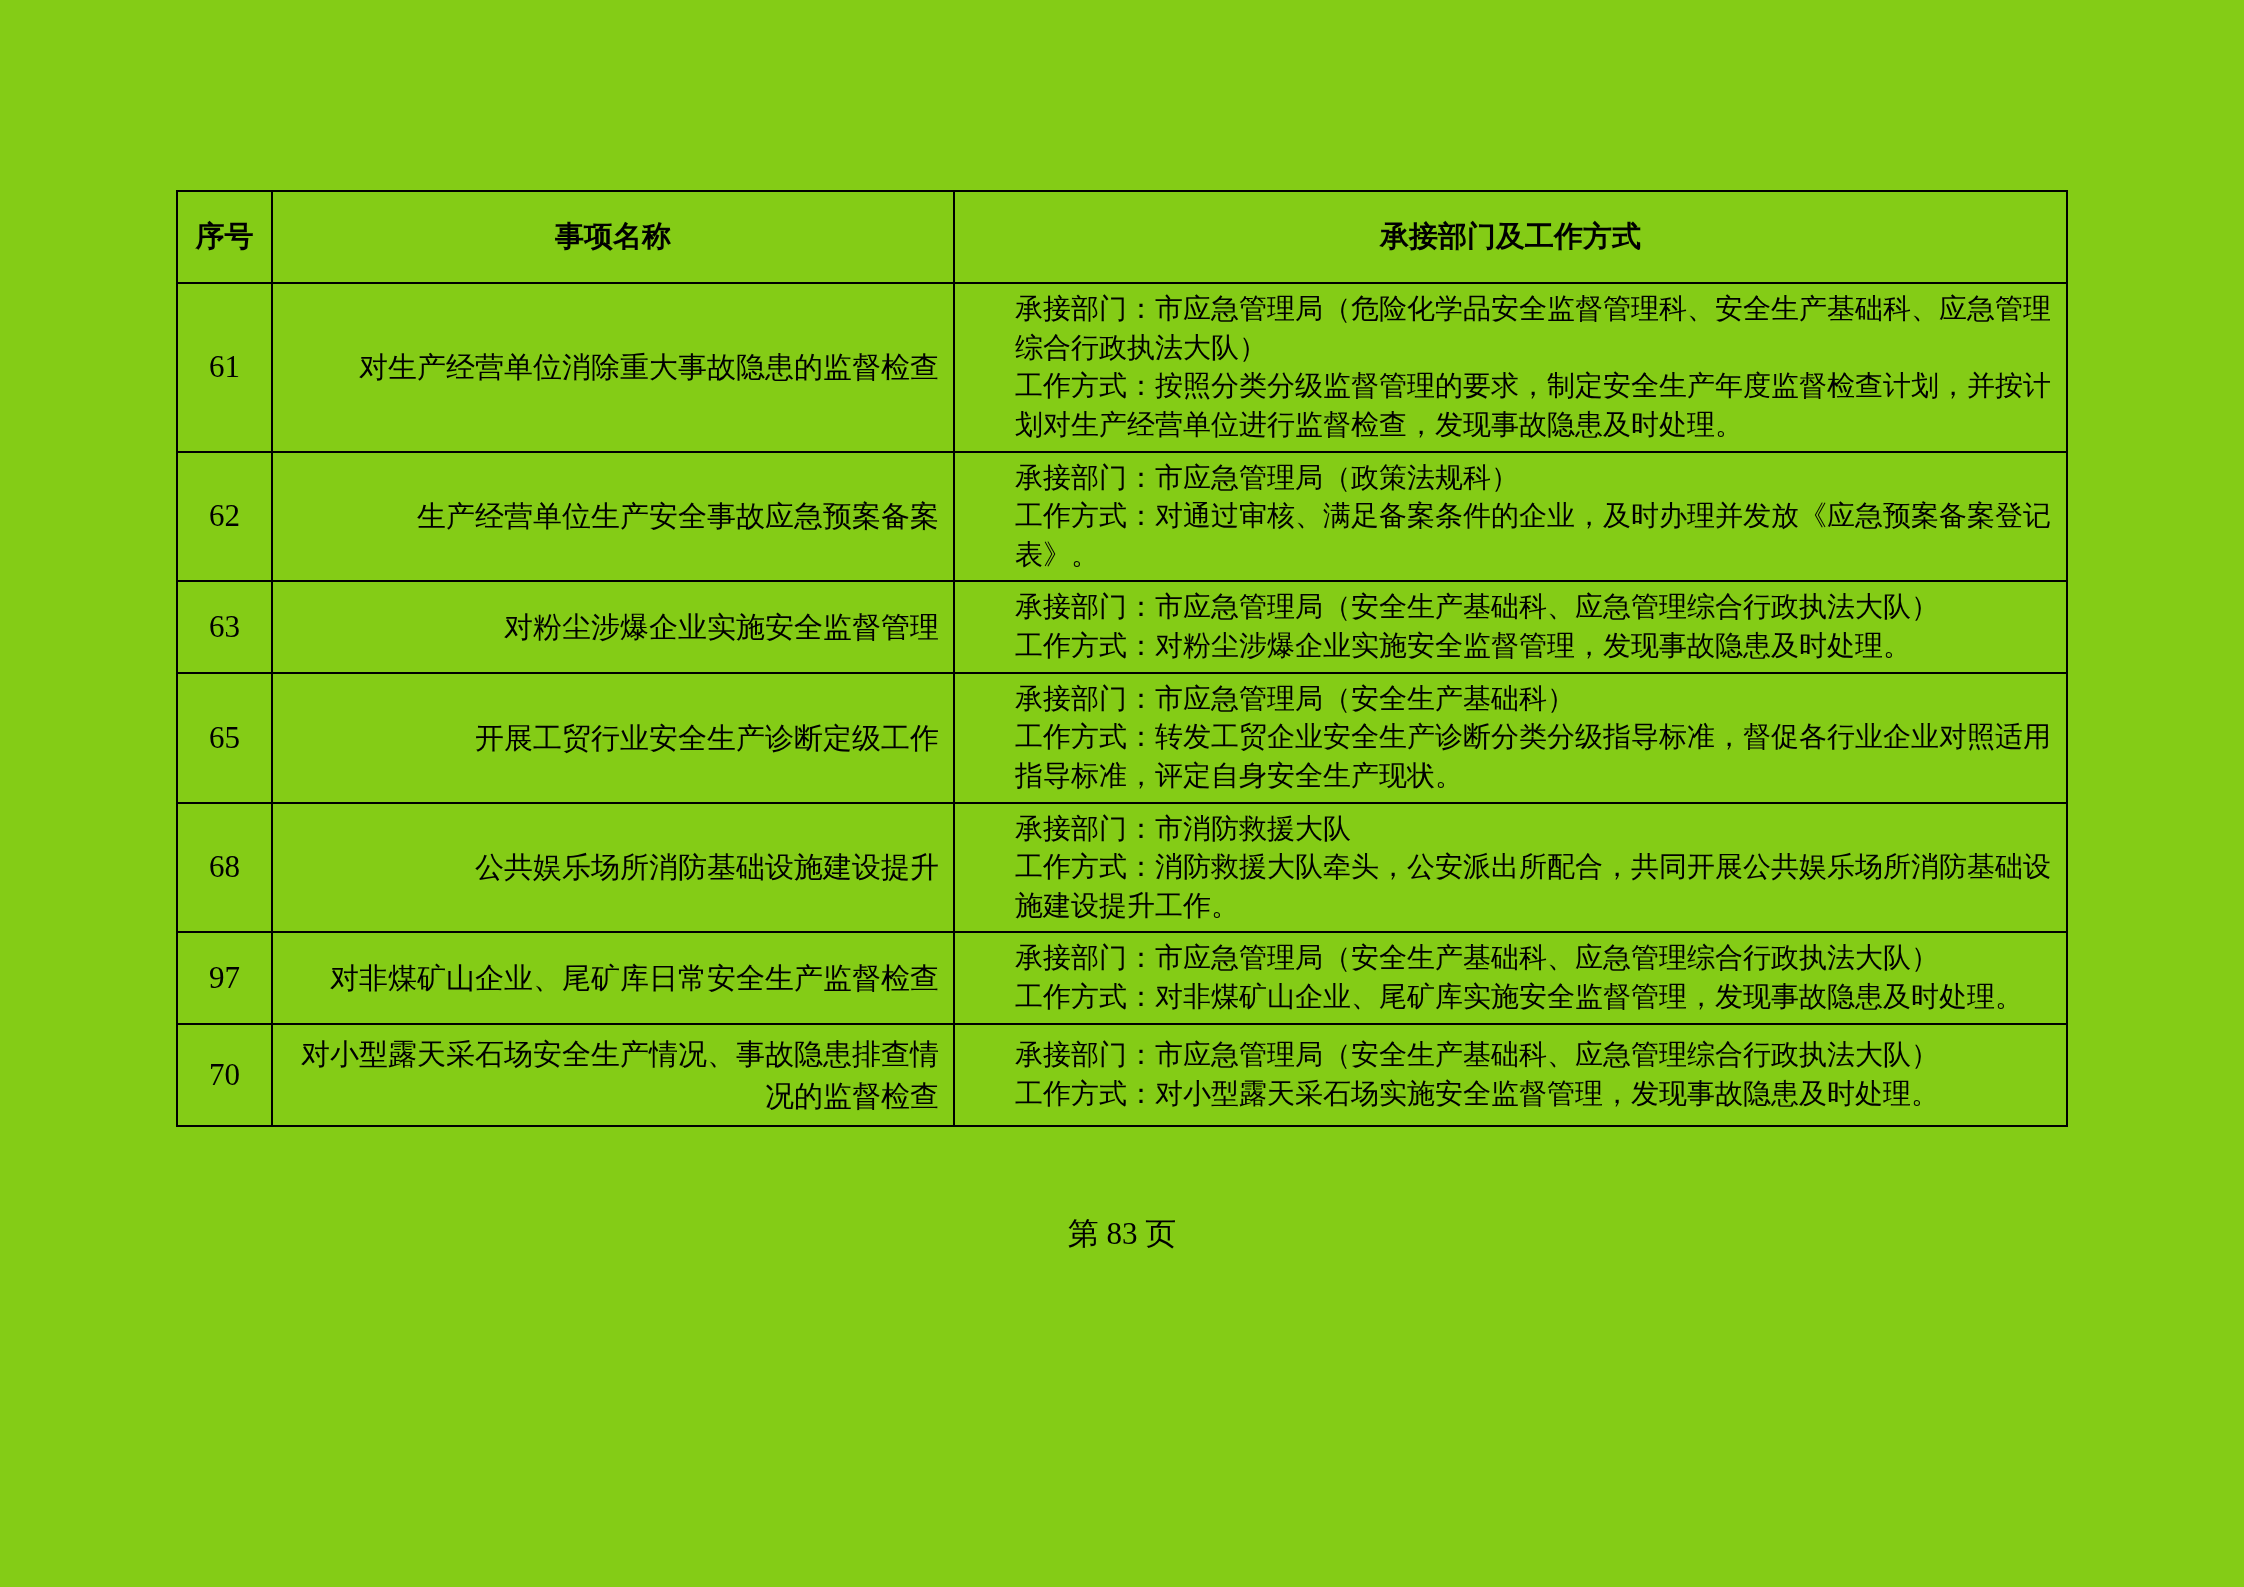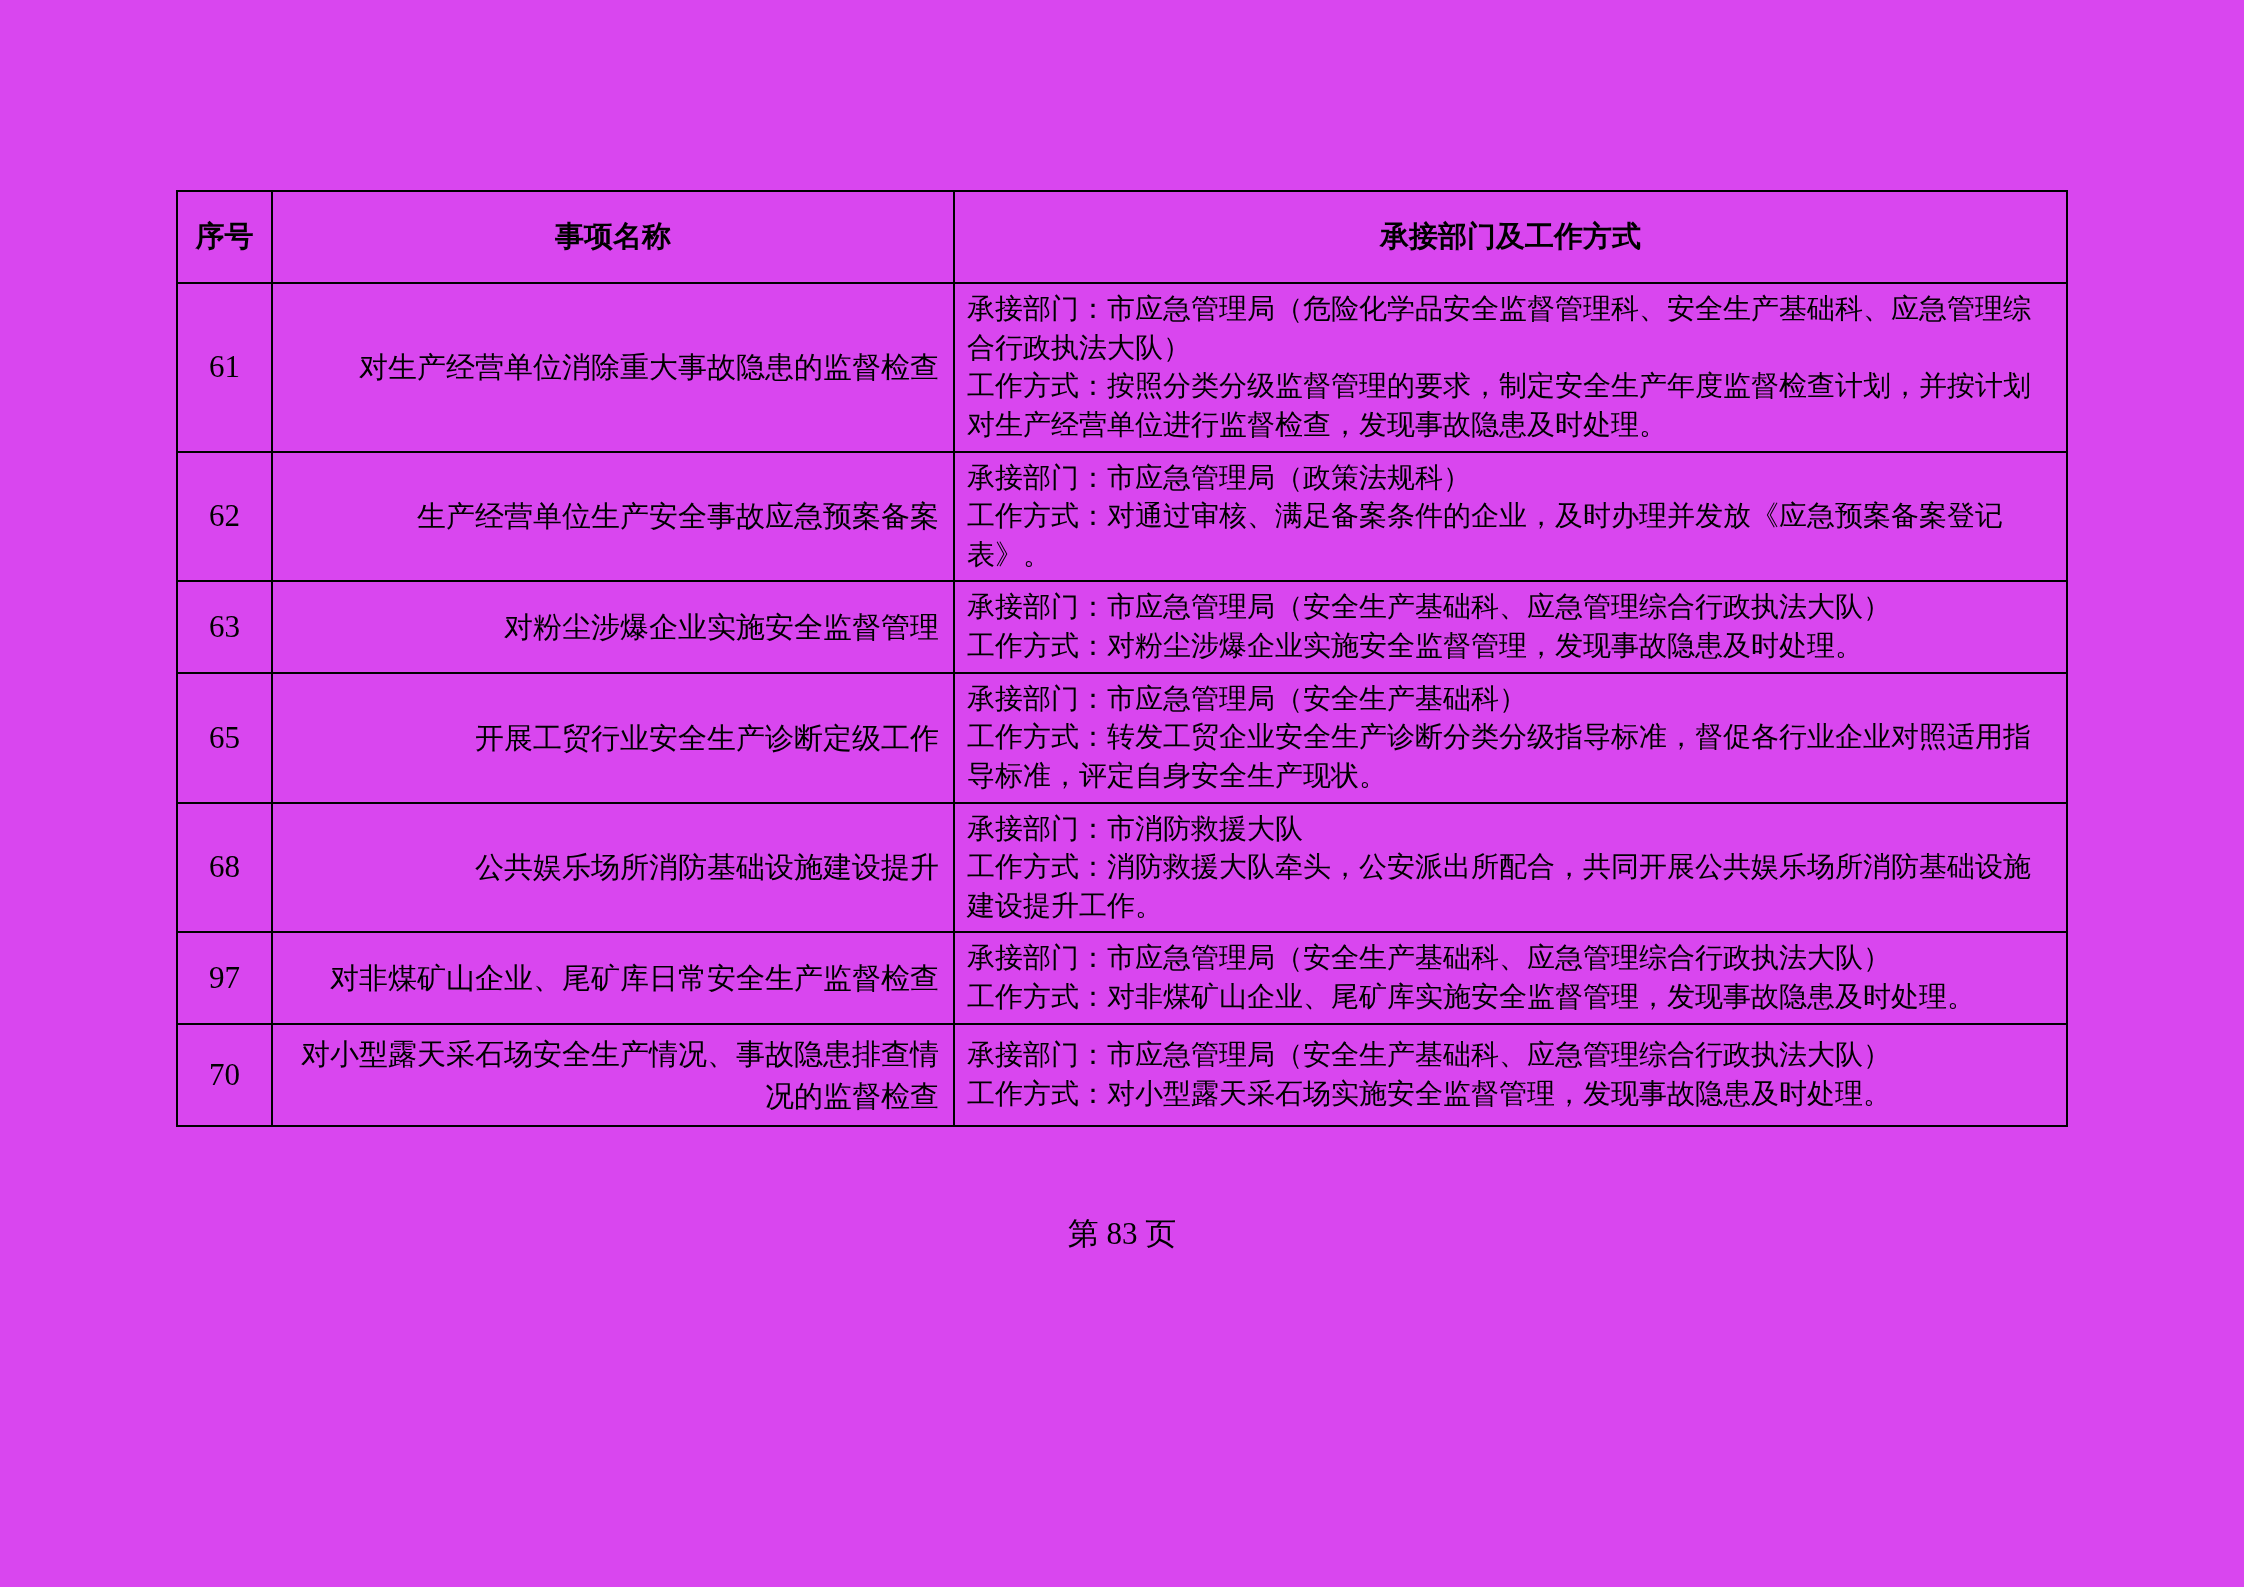--- a/index.html
+++ b/index.html
@@ -12,7 +12,7 @@
     position: relative;
     width: 2244px;
     height: 1587px;
-    background: #d946ef;
+    background: #84cc16;
     font-family: "Liberation Serif", "DejaVu Serif", serif;
     overflow: hidden;
   }

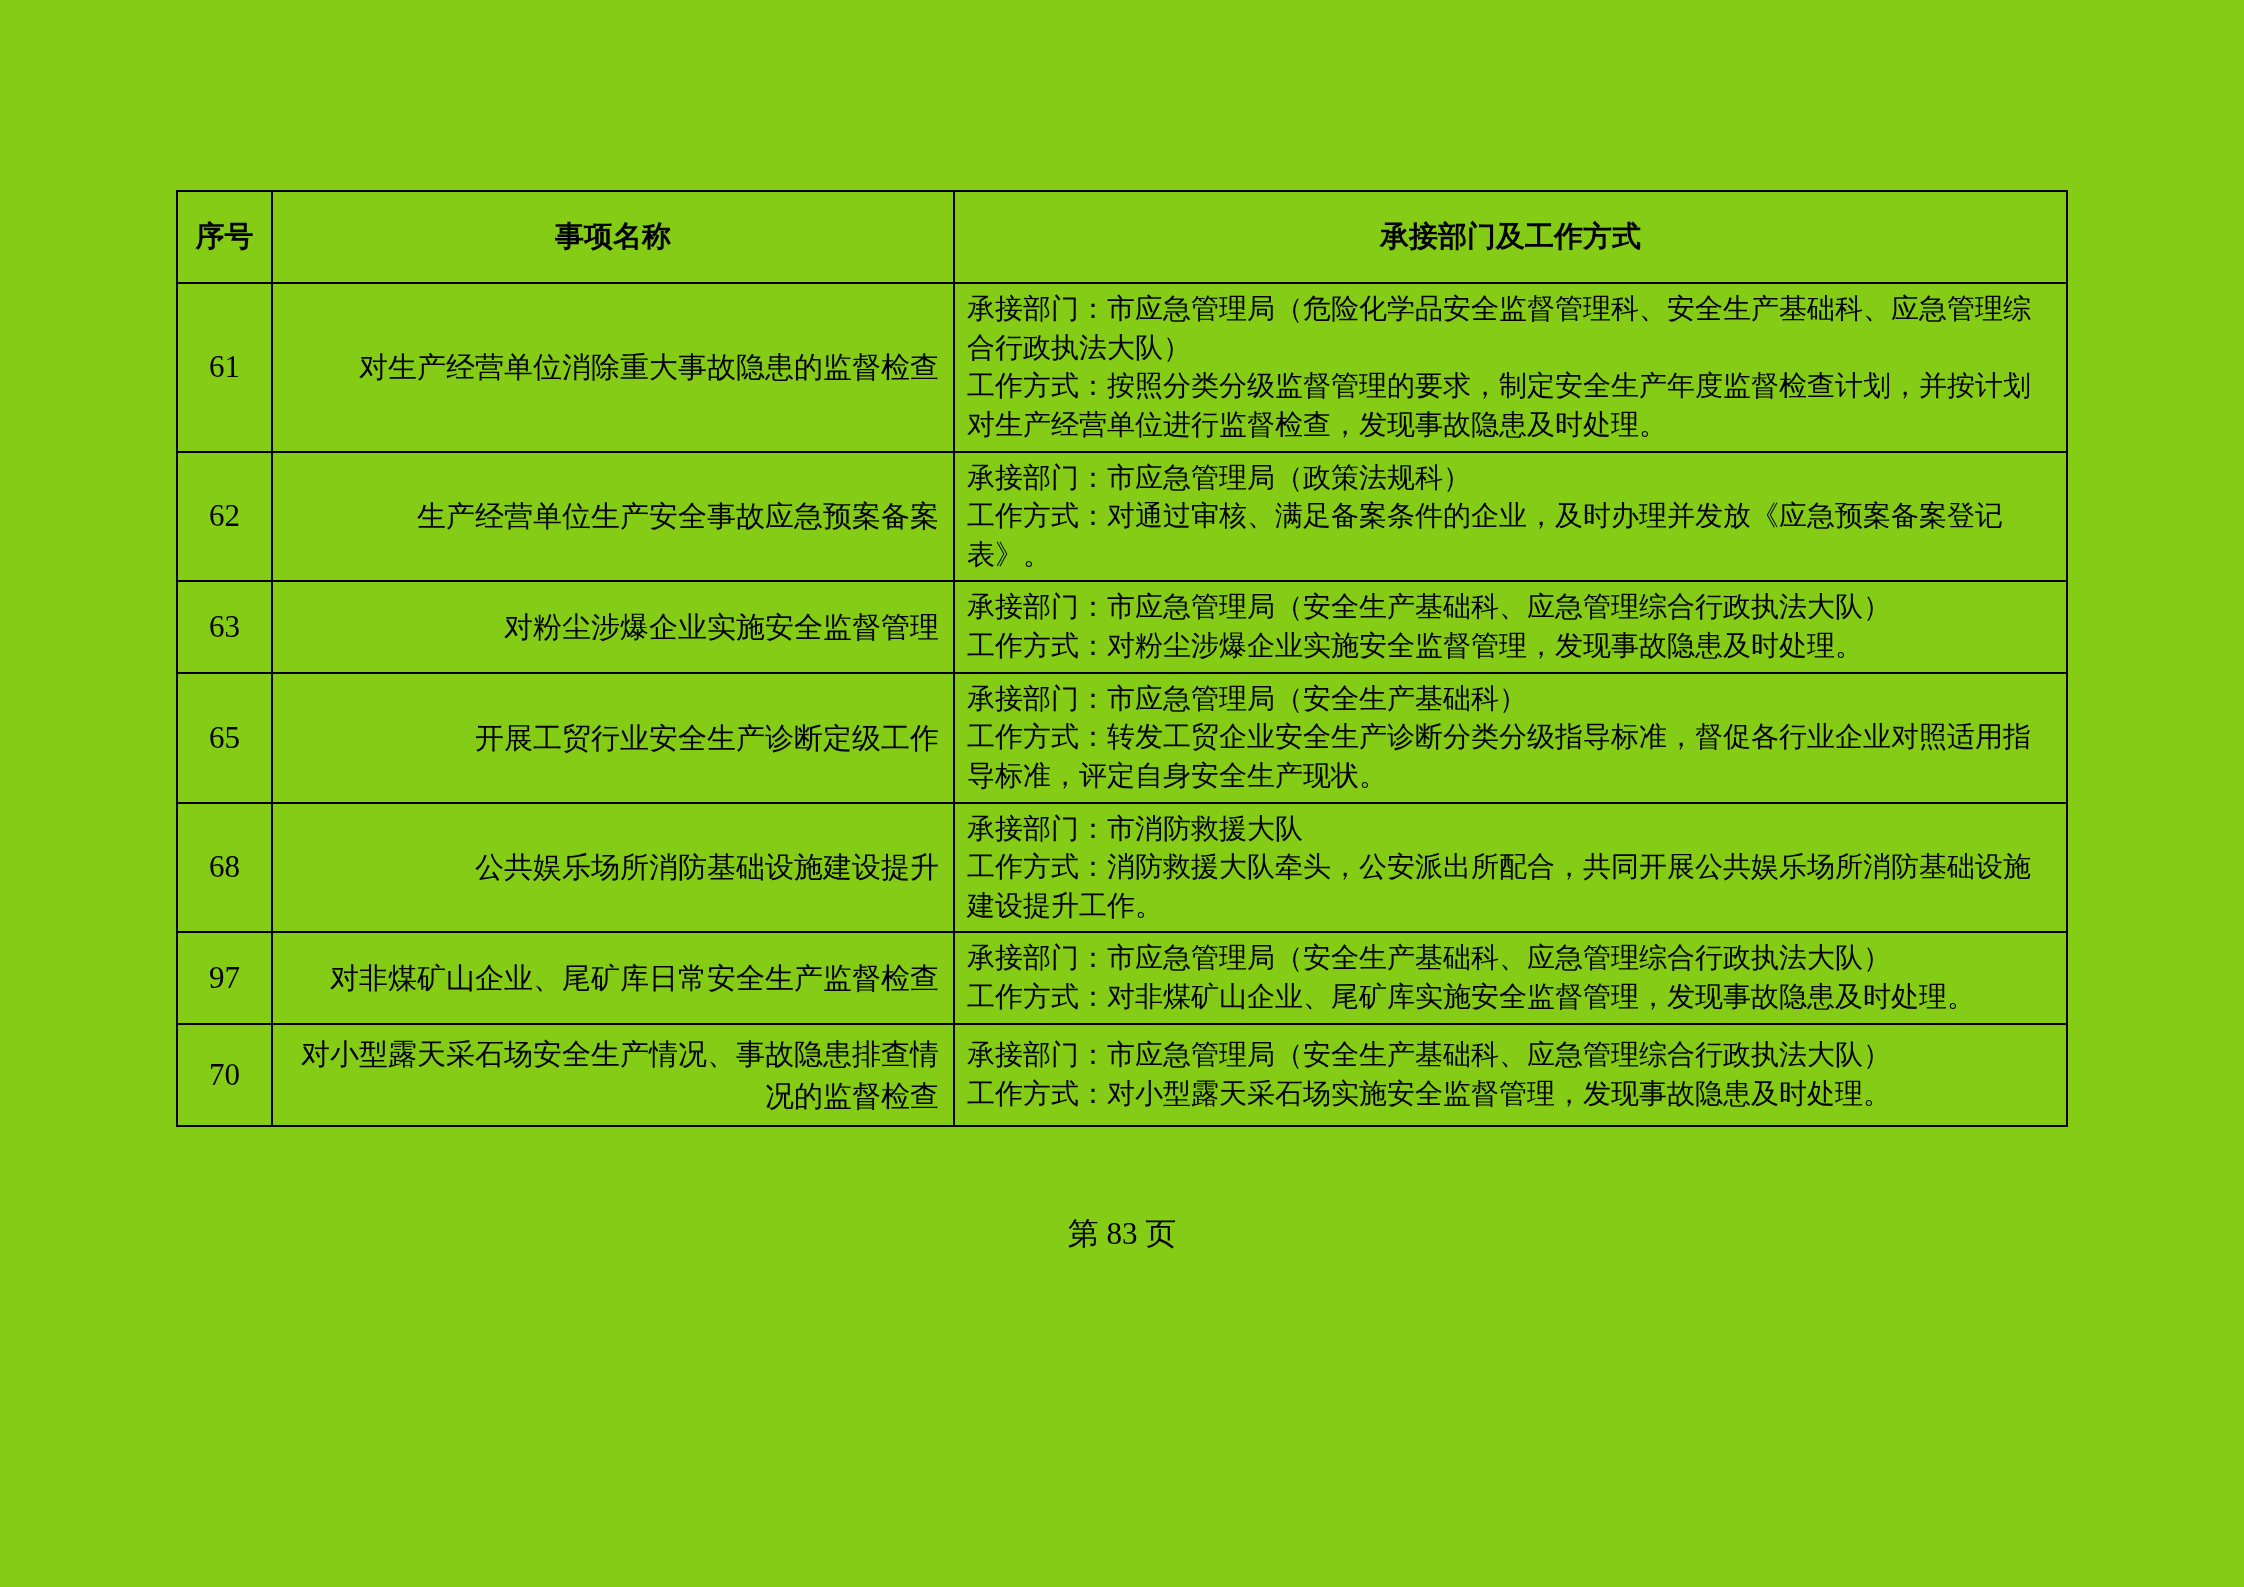--- a/index.html
+++ b/index.html
@@ -59,7 +59,7 @@
     padding: 6px 14px 6px 12px;
     line-height: 1.38;
   }
-  td.cell-dm .line { display: block; }
+  td.cell-dm .line { display: block; margin-left: 48px; }
   .footer {
     margin-top: 86px;
     text-align: center;

